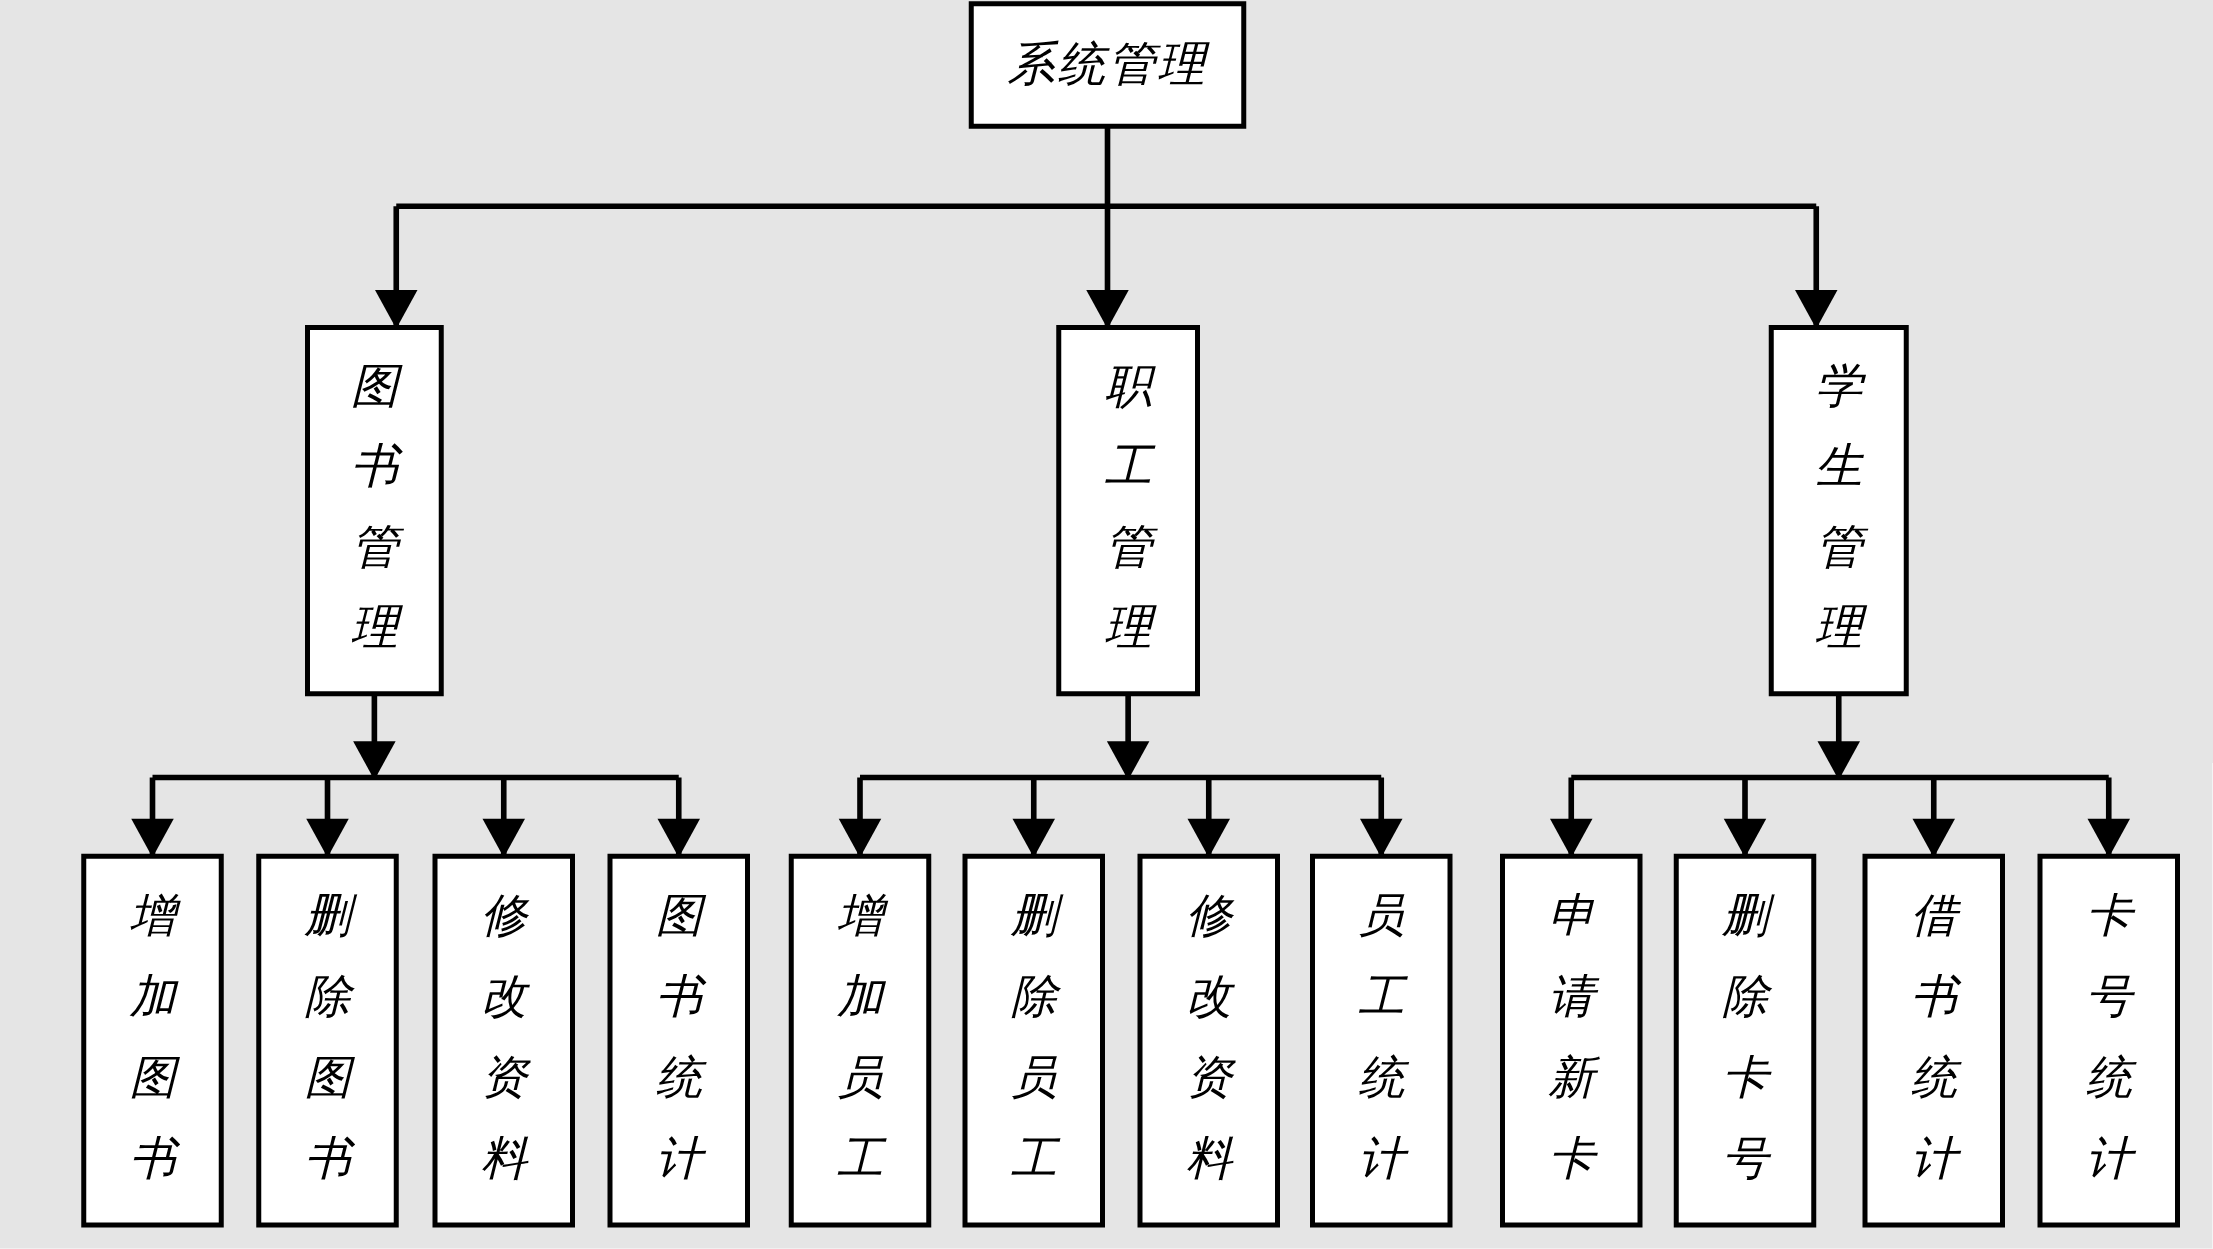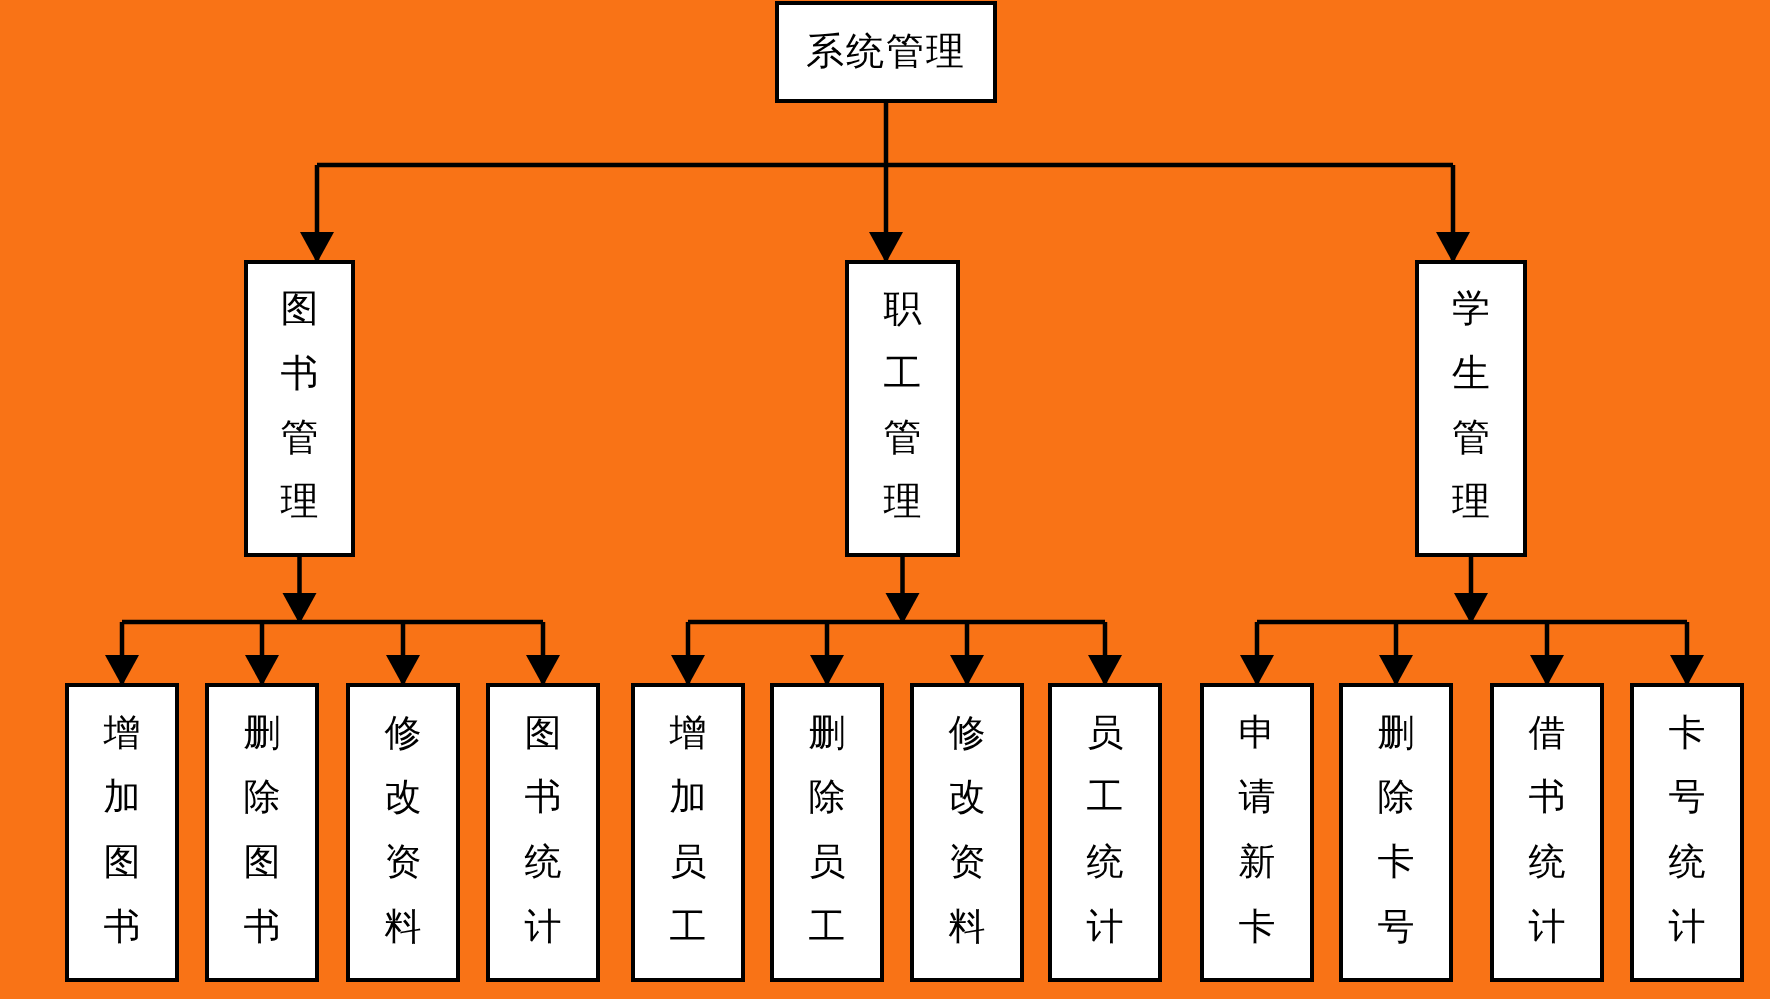--- a/index.html
+++ b/index.html
@@ -17,7 +17,8 @@
     position: relative;
     width: 1770px;
     height: 999px;
-    background: #f97316;
+    background: #e5e5e5;
+    font-style: italic;
   }
   svg.flow {
     position: absolute;

